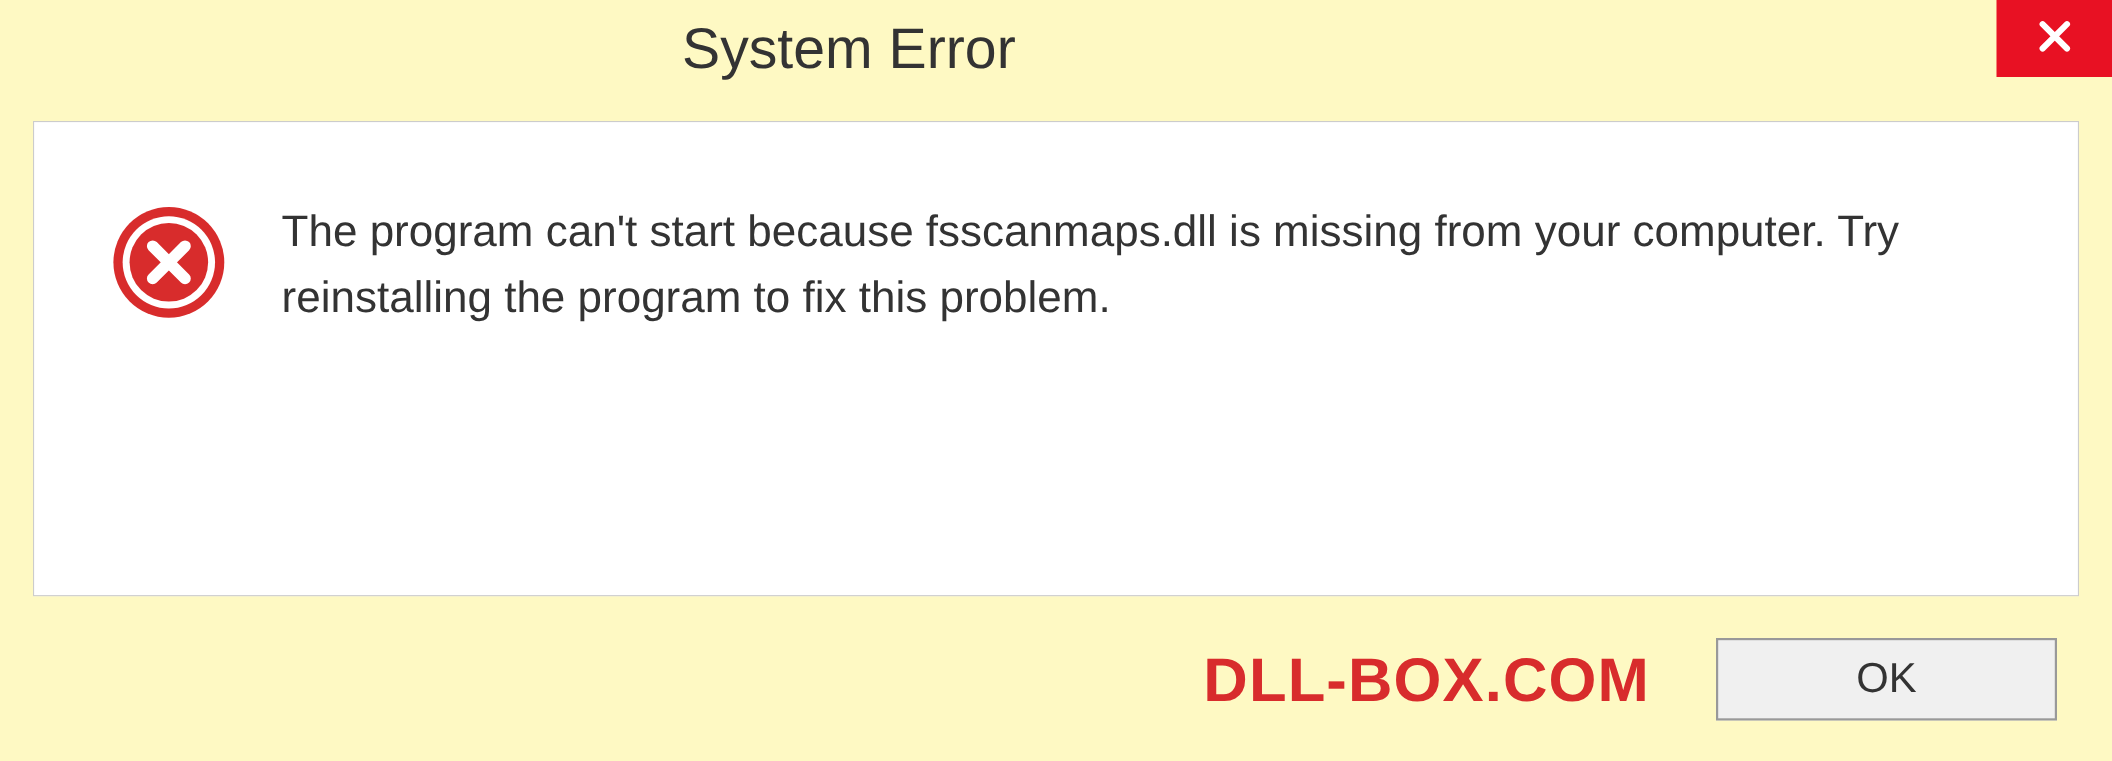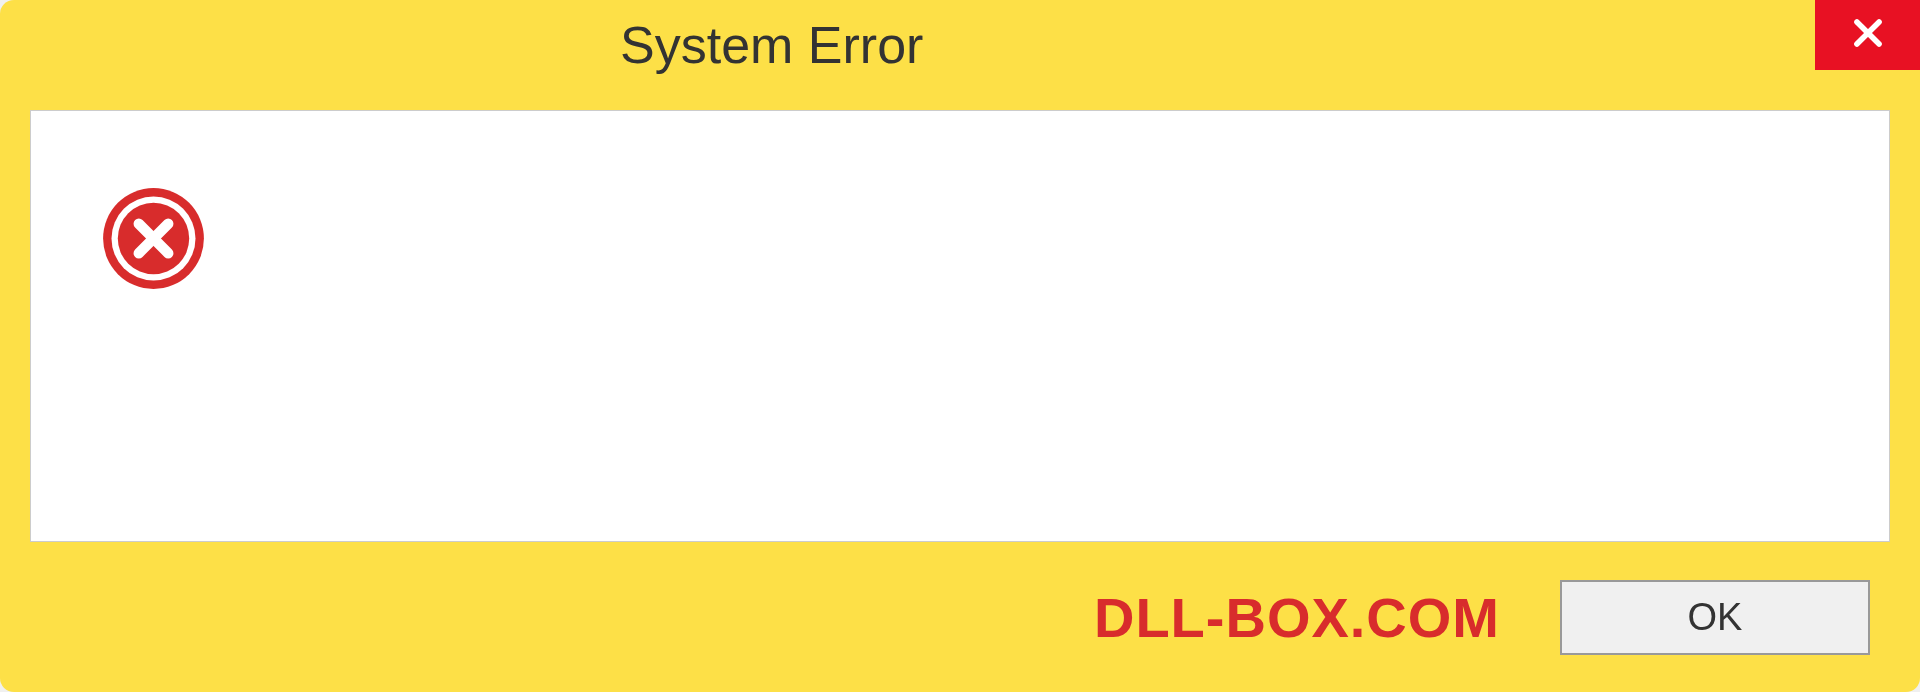--- a/index.html
+++ b/index.html
@@ -17,10 +17,9 @@
     .dialog {
       width: 100%;
       height: 100%;
-      background: #fde047;
+      background: #fef9c3;
       display: flex;
       flex-direction: column;
-      border-radius: 14px;
     }
     .titlebar {
       height: 90px;

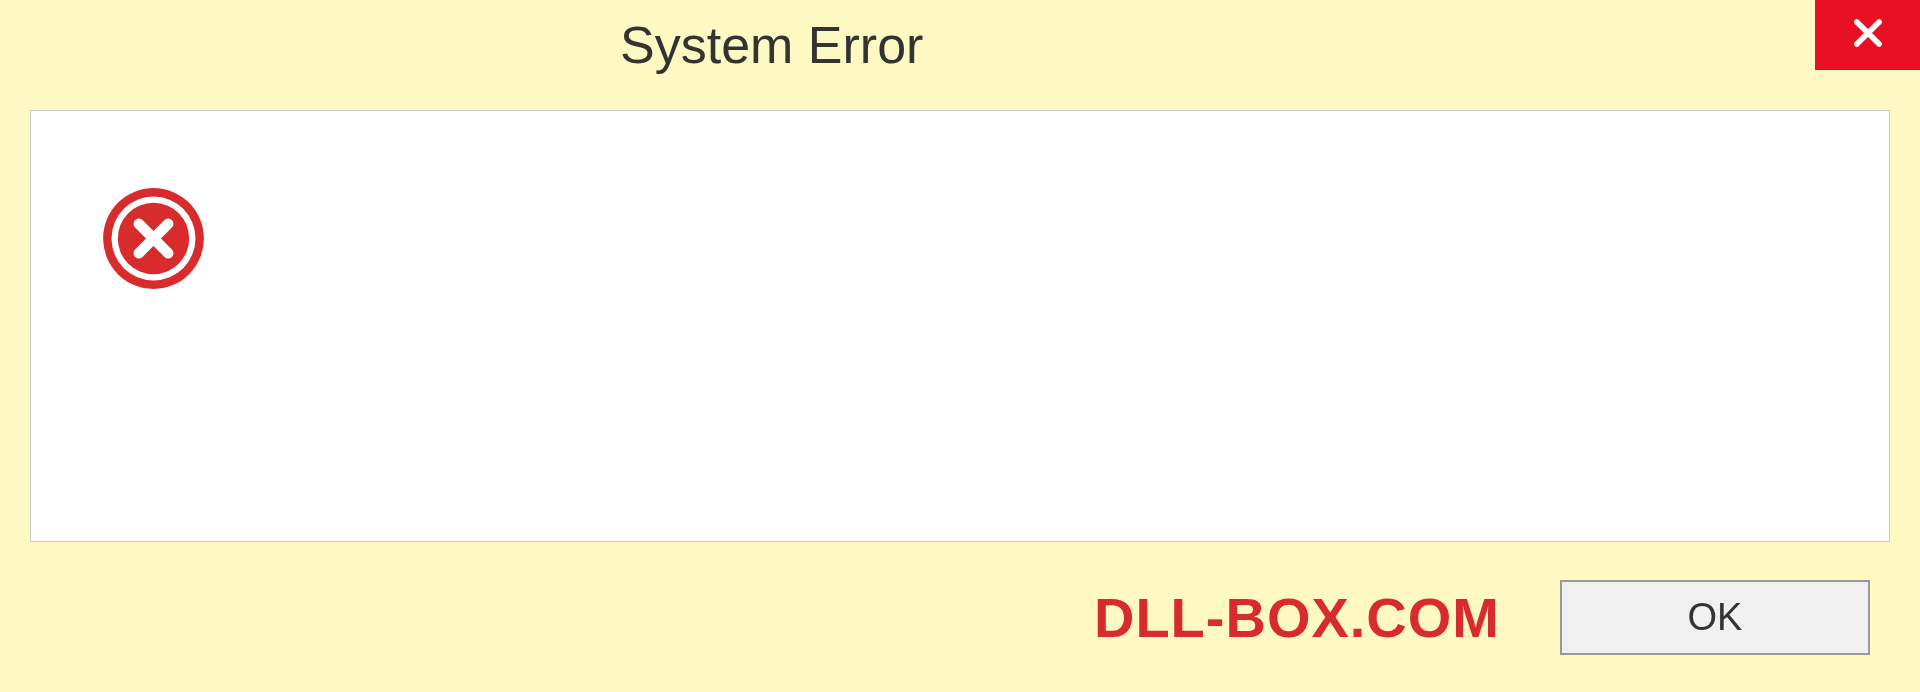--- a/index.html
+++ b/index.html
@@ -134,6 +134,7 @@
         <line x1="64" y1="36" x2="36" y2="64" stroke="#ffffff" stroke-width="10" stroke-linecap="round"></line>
       </svg>
     </div>
+    <div class="message-text">The program can't start because fsscanmaps.dll is missing from your computer. Try reinstalling the program to fix this problem.</div>
   </div>
 
   <div class="footer">

